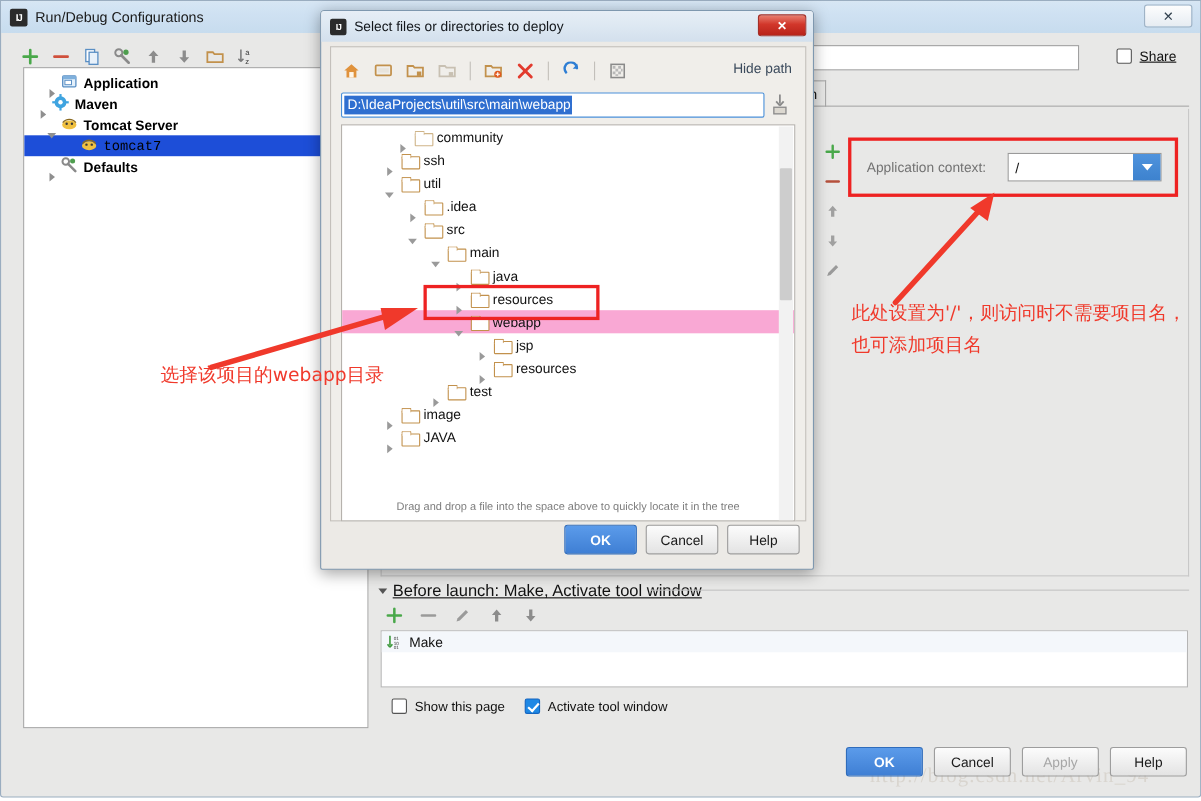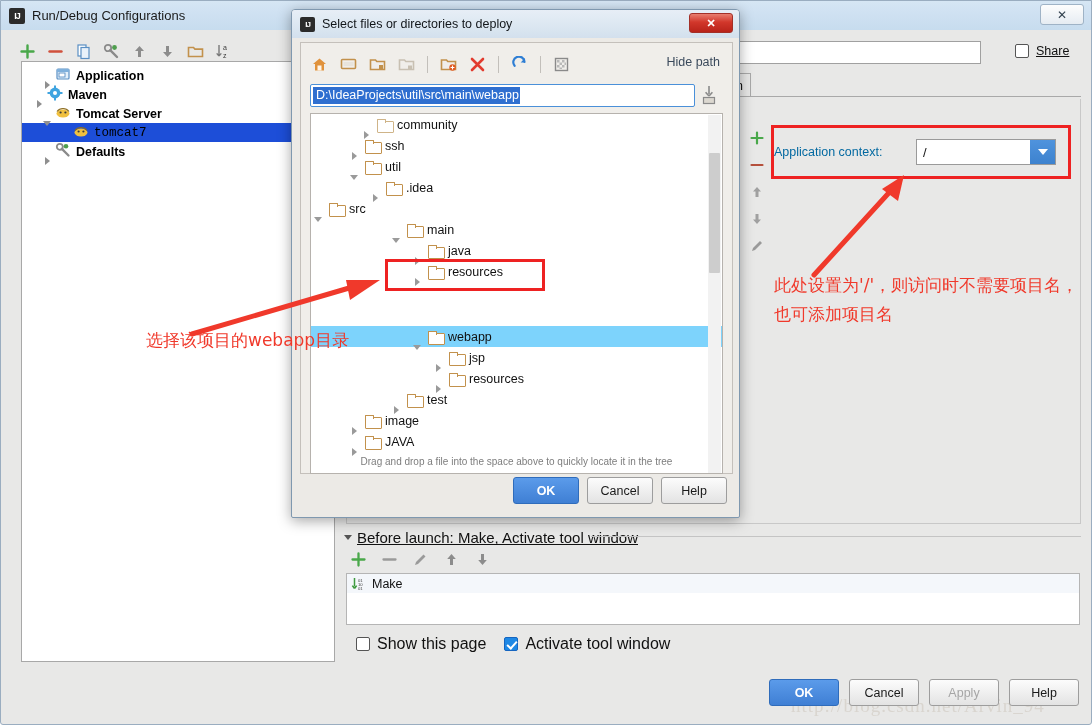--- a/index.html
+++ b/index.html
@@ -150,7 +150,7 @@
     display: flex; align-items: center;
   }
   .appctx-label {
-    font-size: 12.5px; color: #0369a1; white-space: nowrap;
+    margin-left: 14px; font-size: 12.5px; color: #737373; white-space: nowrap;
   }
   .appctx-combo {
     position: absolute; right: 12px; top: 11px;

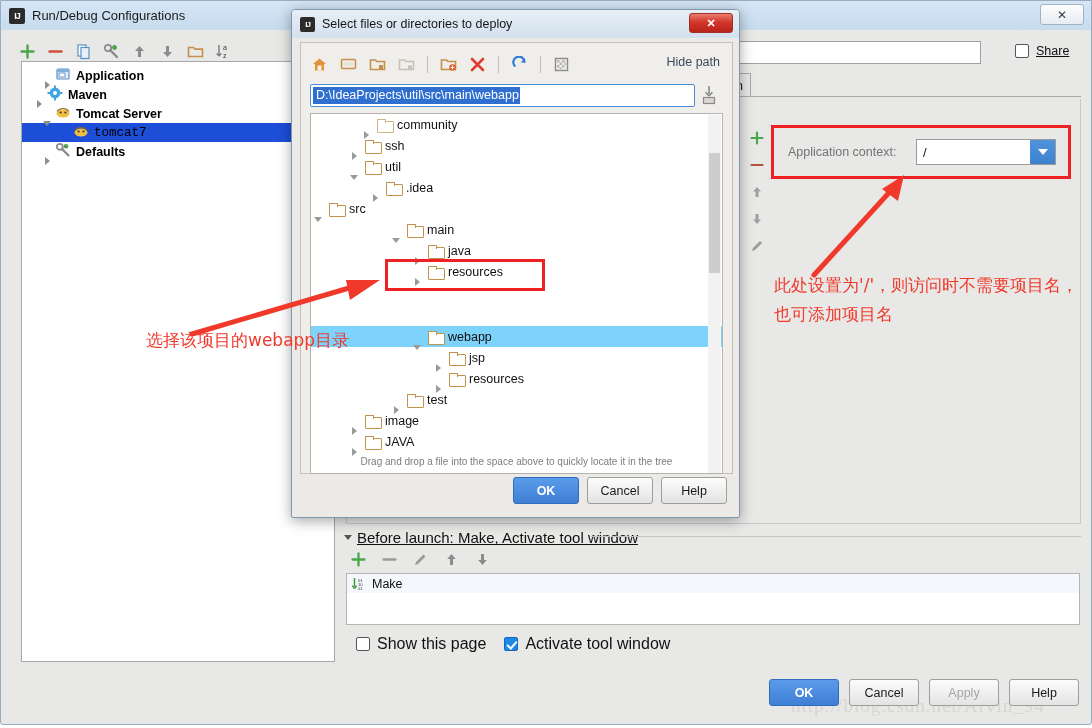--- a/index.html
+++ b/index.html
@@ -725,7 +725,7 @@
           <div class="folder"></div>
           <span>.idea</span>
         </div>
-        <div class="tree-row" style="">
+        <div class="tree-row" style="padding-left:57px">
           <div class="t-tri open"></div>
           <div class="folder"></div>
           <span>src</span>

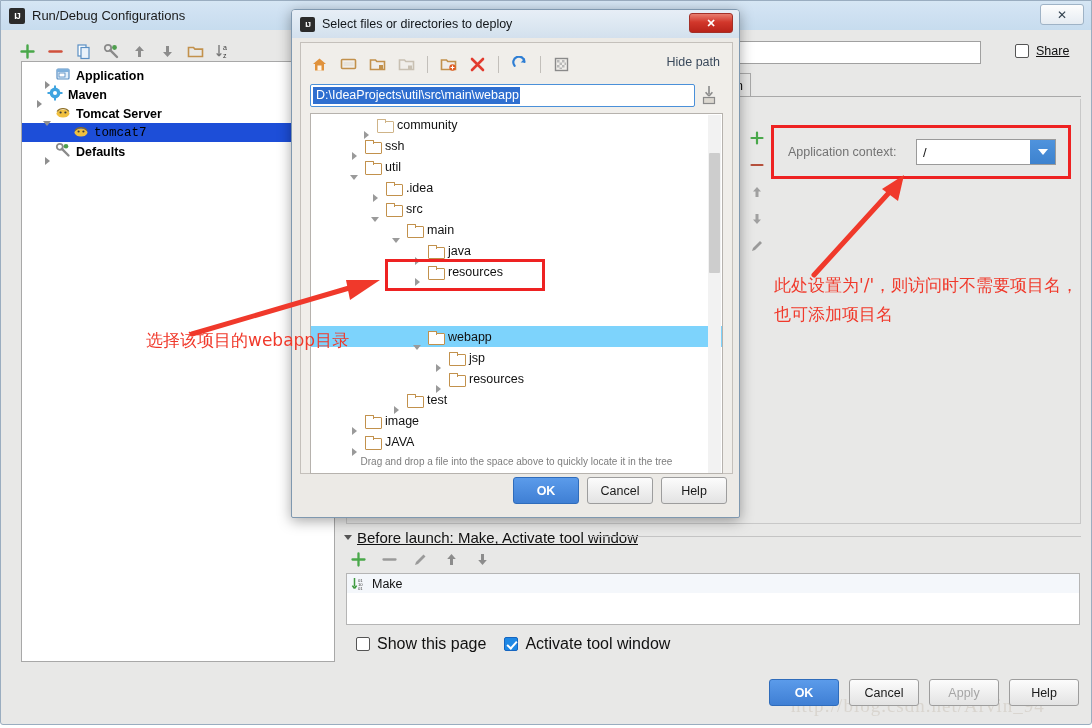--- a/index.html
+++ b/index.html
@@ -307,7 +307,7 @@
     height: 21px; display: flex; align-items: center;
     font-size: 12.5px; color: #111; white-space: nowrap;
   }
-  .tree-row.selected { background: #7dd3fc; margin-top: 44px; }
+  .tree-row.selected { background: #f9a8d4; }
   .t-tri { width: 18px; flex: 0 0 18px; position: relative; }
   .t-tri.closed::before {
     content:''; position: absolute; left: 5px; top: 6px;

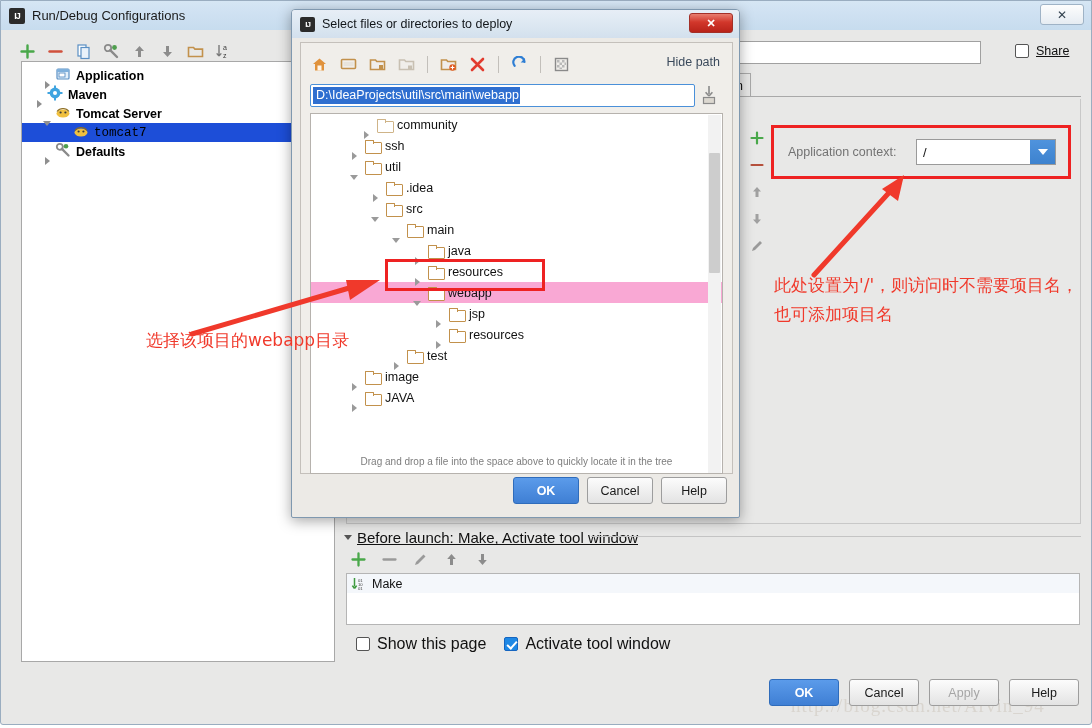--- a/index.html
+++ b/index.html
@@ -207,7 +207,7 @@
   .bl-checks {
     position: absolute; left: 355px; top: 634px;
     display: flex; gap: 18px;
-    font-size: 16px; color: #111;
+    font-size: 12px; color: #111;
   }
   .bl-checks > div { display: flex; align-items: center; gap: 7px; }
 

